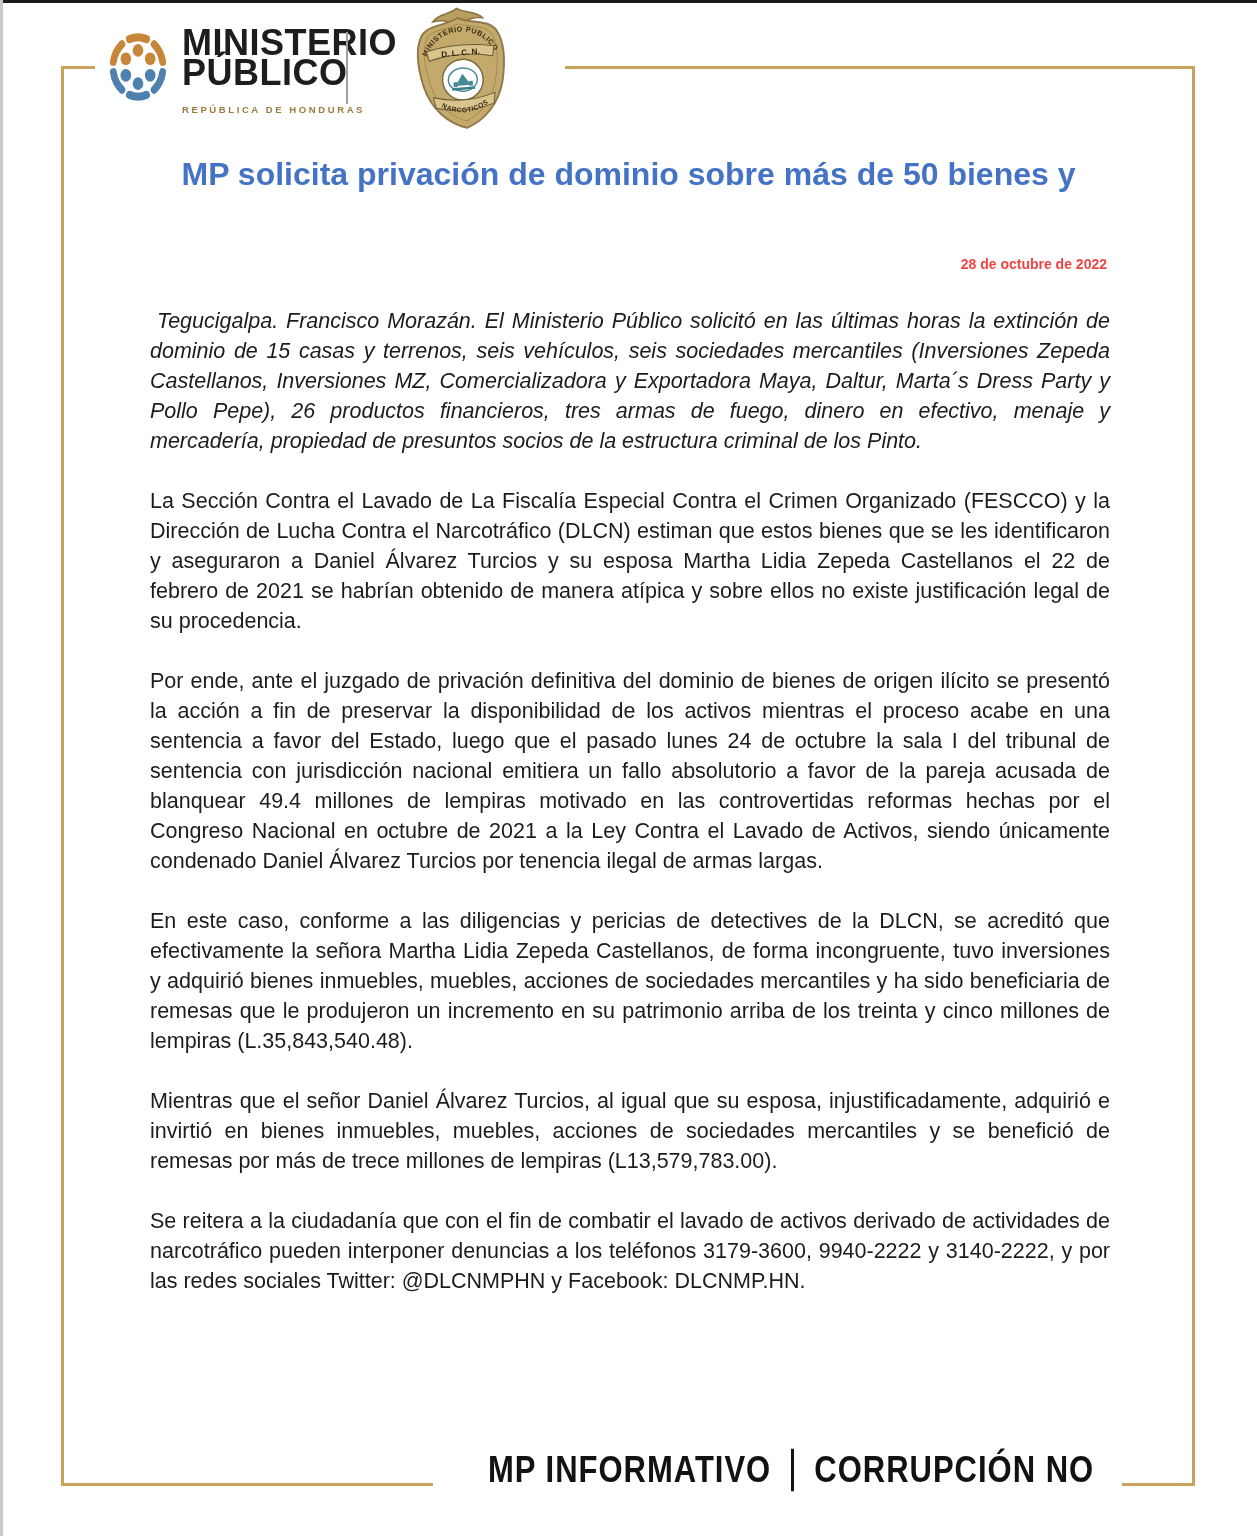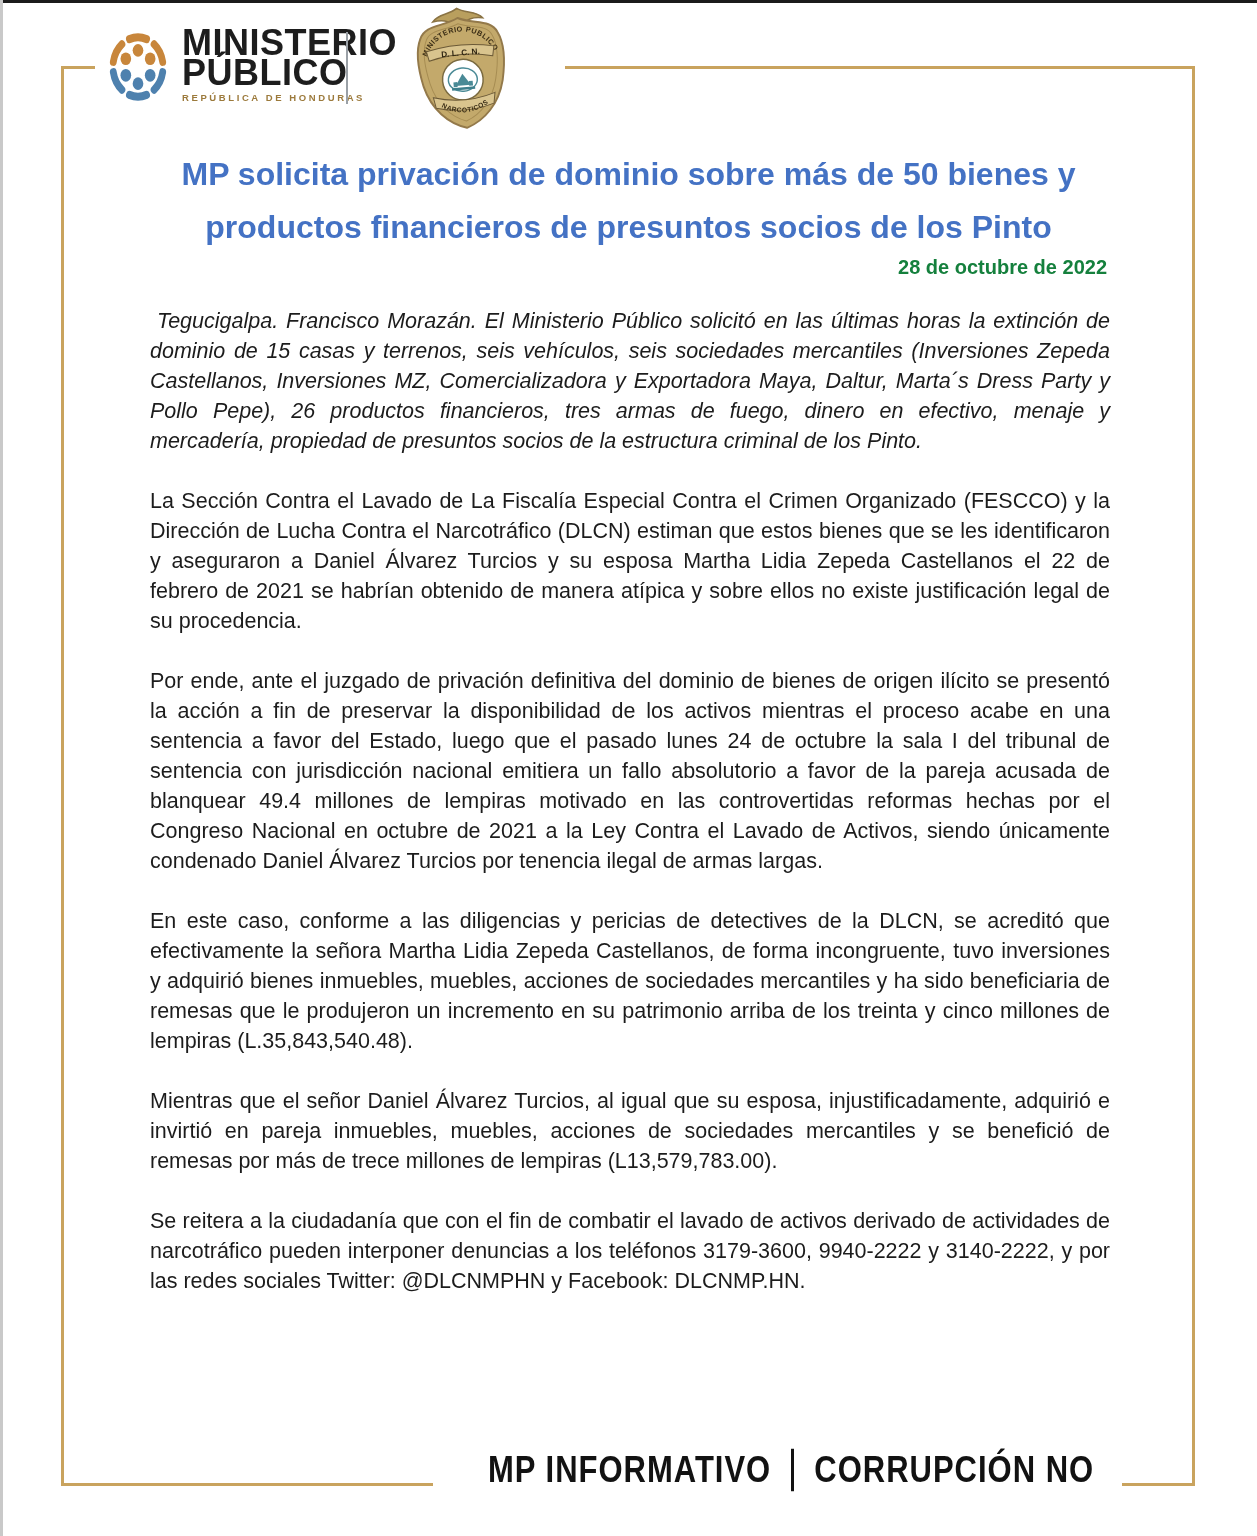--- a/index.html
+++ b/index.html
@@ -24,7 +24,7 @@
   .mp-logo{position:absolute;left:100px;top:22px;}
   .mp-wordmark{position:absolute;left:182px;top:28px;color:#1d1d1d;}
   .mp-wordmark .big{font-size:36px;font-weight:700;line-height:30px;letter-spacing:0.5px;}
-  .mp-sub{margin-top:4px;font-size:9.5px;font-weight:700;letter-spacing:2.6px;color:#9c7a3c;white-space:nowrap;}
+  .mp-sub{margin-top:16px;font-size:9.5px;font-weight:700;letter-spacing:2.6px;color:#9c7a3c;white-space:nowrap;}
   .hdr-divider{position:absolute;left:346px;top:32px;width:2px;height:72px;background:#9aa0a6;}
   .badge{position:absolute;left:404px;top:6px;}
 

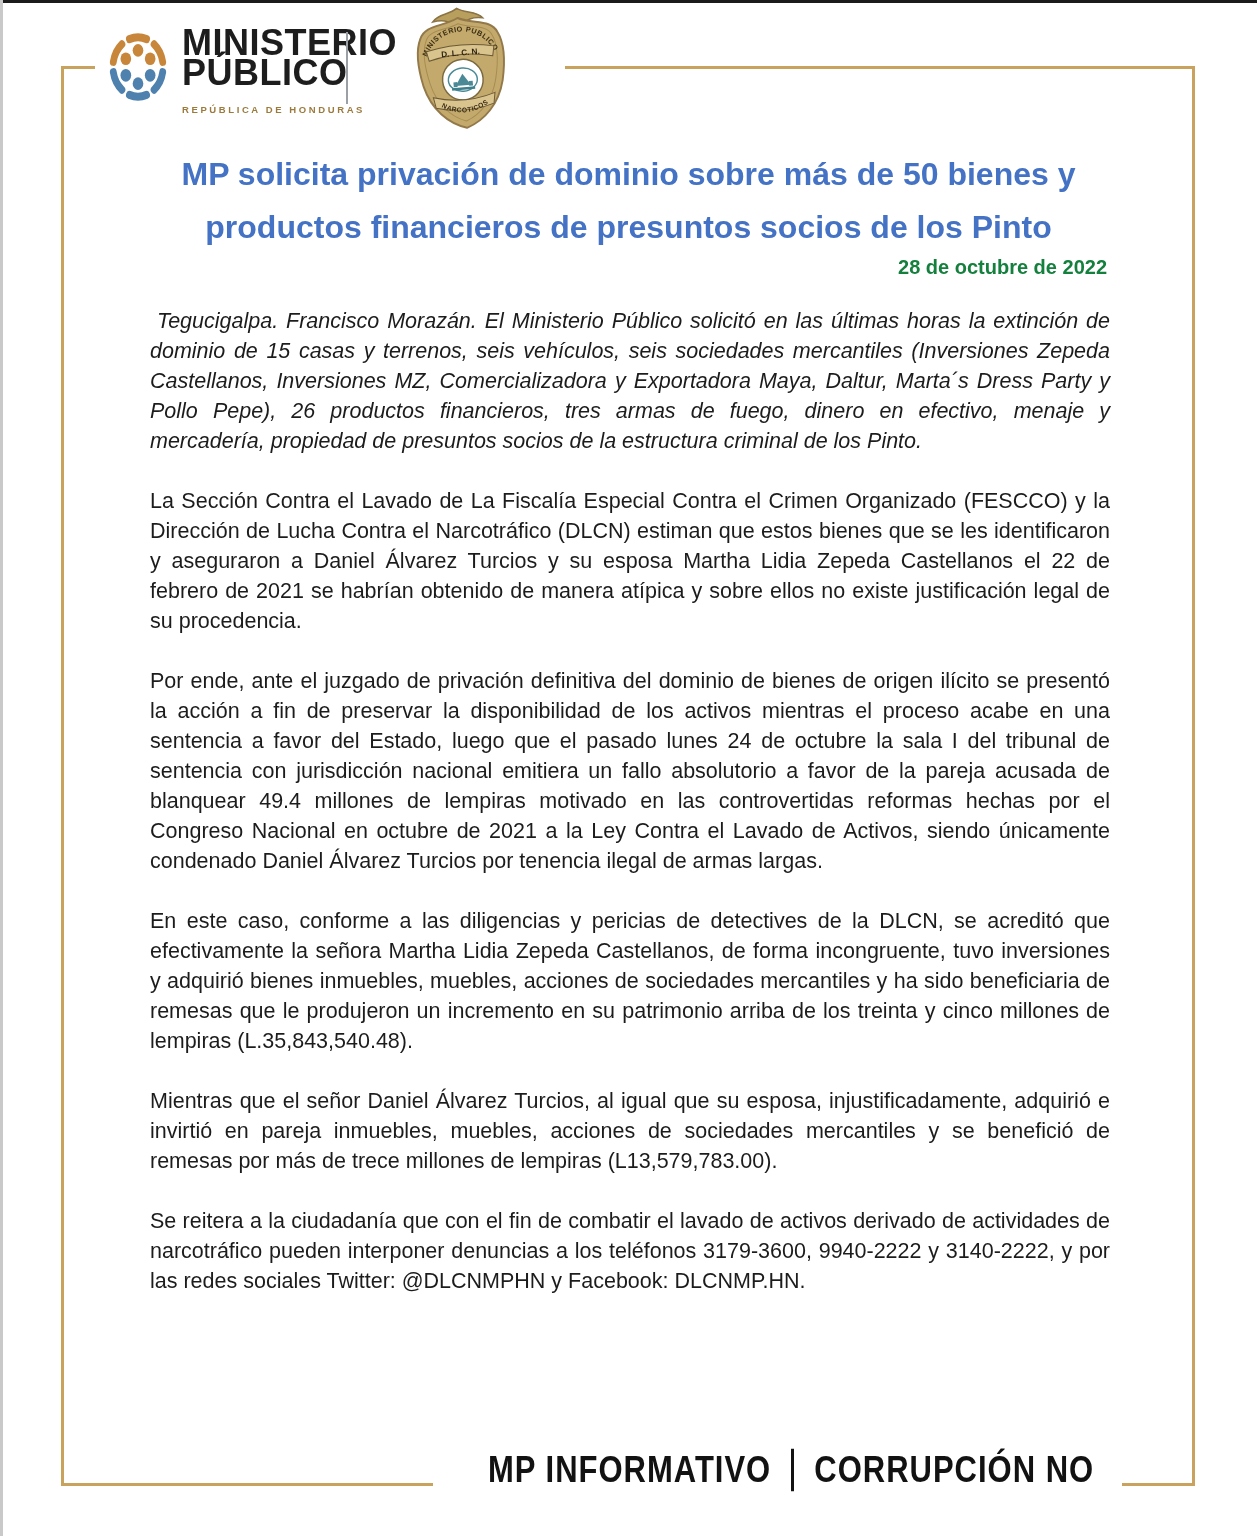--- a/index.html
+++ b/index.html
@@ -119,7 +119,6 @@
 
 <div class="doc-title">
   <div>MP solicita privación de dominio sobre más de 50 bienes y</div>
-  <div>productos financieros de presuntos socios de los Pinto</div>
 </div>
 
 <div class="doc-date">28 de octubre de 2022</div>

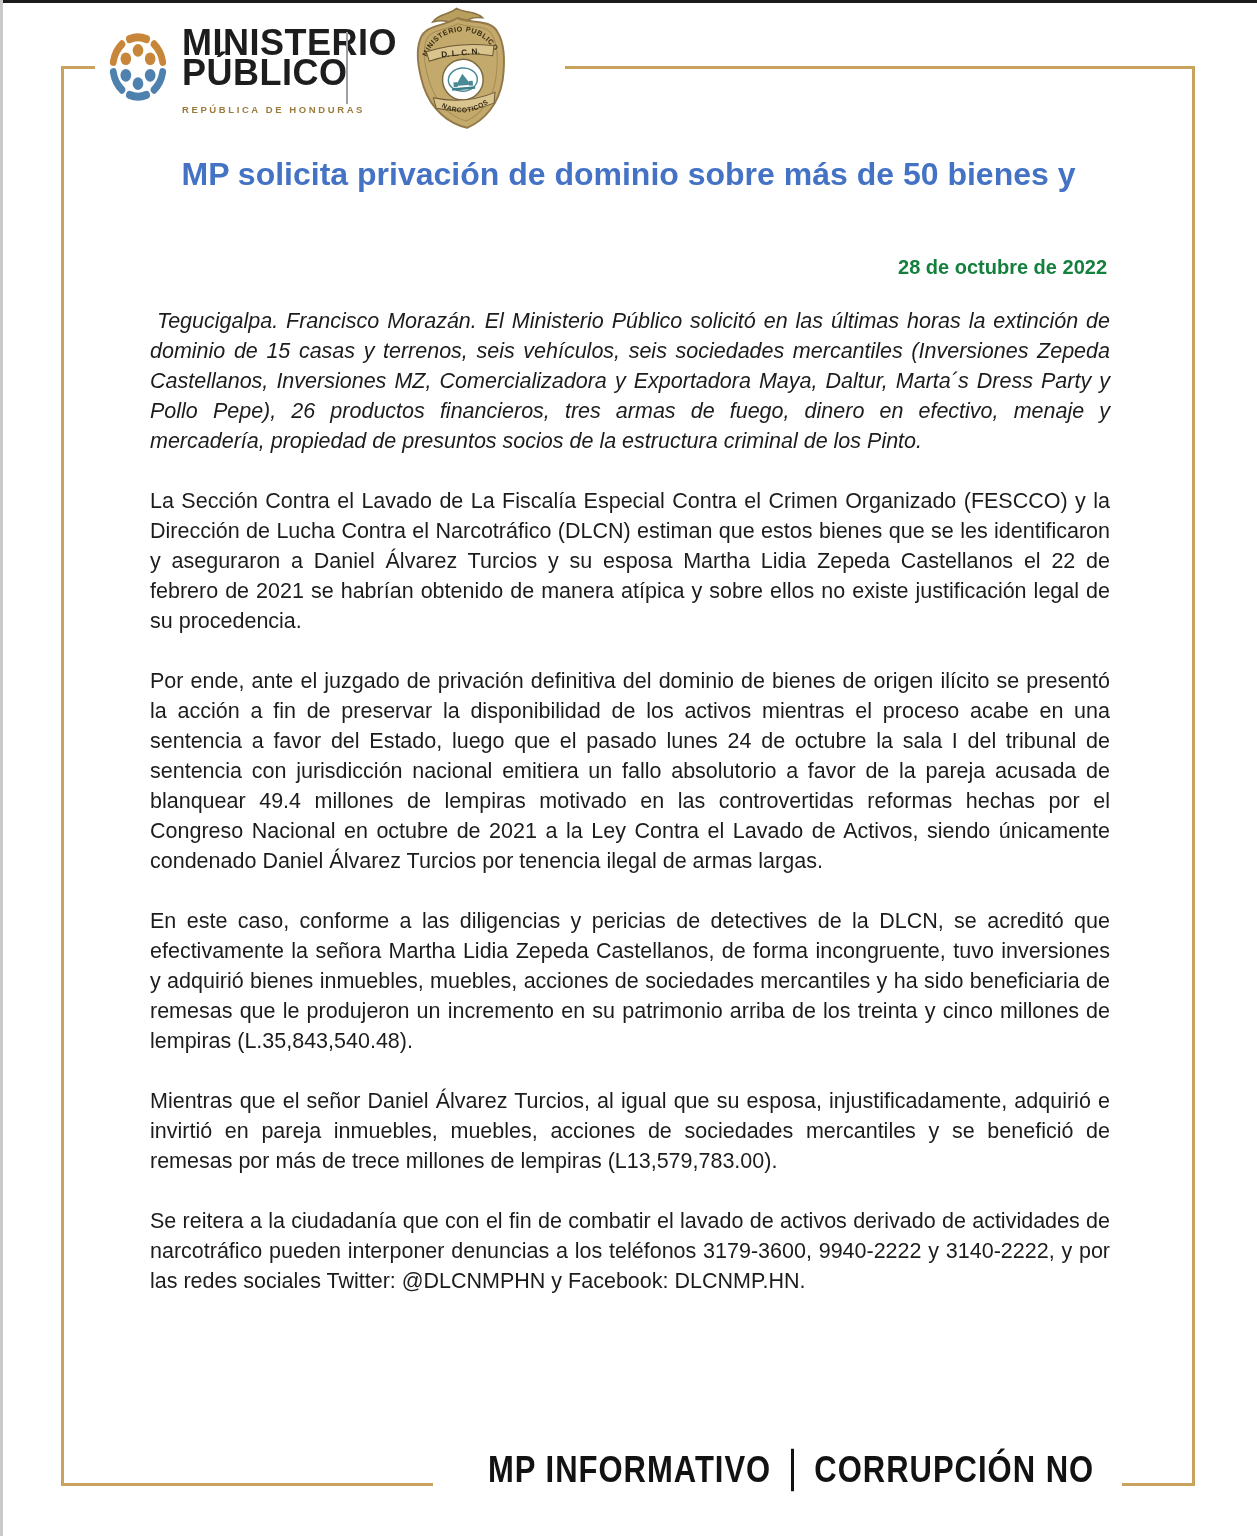--- a/index.html
+++ b/index.html
@@ -31,7 +31,7 @@
   
   .doc-title{position:absolute;left:0;top:148px;width:1257px;text-align:center;
     color:#4472c4;font-size:32px;font-weight:700;line-height:53px;}
-  .doc-date{position:absolute;right:150px;top:256px;font-size:20px;font-weight:700;color:#15803d;}
+  .doc-date{position:absolute;right:150px;top:256px;font-size:14px;font-weight:700;color:#ef4444;}
 
   
   .body-text{position:absolute;left:150px;top:306px;width:960px;color:#1c1c1c;}

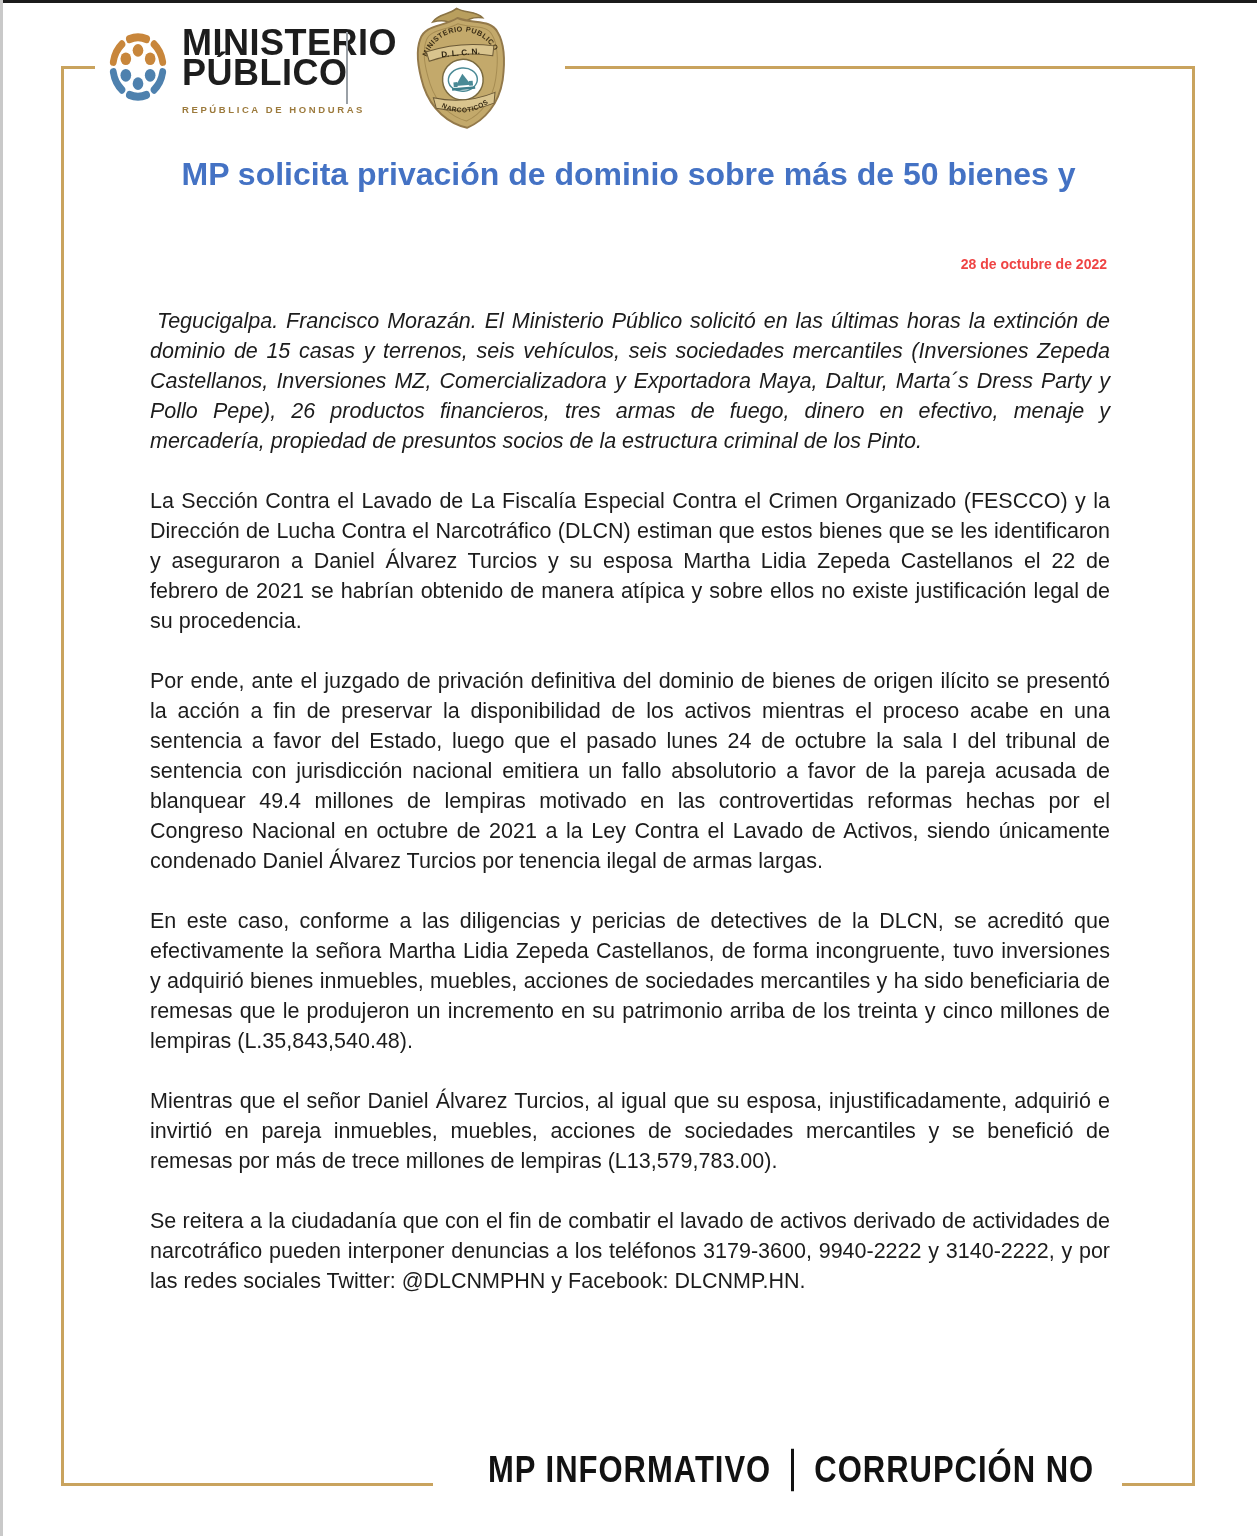--- a/index.html
+++ b/index.html
@@ -128,7 +128,7 @@
   <p>La Sección Contra el Lavado de La Fiscalía Especial Contra el Crimen Organizado (FESCCO) y la Dirección de Lucha Contra el Narcotráfico (DLCN) estiman que estos bienes que se les identificaron y aseguraron a Daniel Álvarez Turcios y su esposa Martha Lidia Zepeda Castellanos el 22 de febrero de 2021 se habrían obtenido de manera atípica y sobre ellos no existe justificación legal de su procedencia.</p>
   <p>Por ende, ante el juzgado de privación definitiva del dominio de bienes de origen ilícito se presentó la acción a fin de preservar la disponibilidad de los activos mientras el proceso acabe en una sentencia a favor del Estado, luego que el pasado lunes 24 de octubre la sala I del tribunal de sentencia con jurisdicción nacional emitiera un fallo absolutorio a favor de la pareja acusada de blanquear 49.4 millones de lempiras motivado en las controvertidas reformas hechas por el Congreso Nacional en octubre de 2021 a la Ley Contra el Lavado de Activos, siendo únicamente condenado Daniel Álvarez Turcios por tenencia ilegal de armas largas.</p>
   <p>En este caso, conforme a las diligencias y pericias de detectives de la DLCN, se acreditó que efectivamente la señora Martha Lidia Zepeda Castellanos, de forma incongruente, tuvo inversiones y adquirió bienes inmuebles, muebles, acciones de sociedades mercantiles y ha sido beneficiaria de remesas que le produjeron un incremento en su patrimonio arriba de los treinta y cinco millones de lempiras (L.35,843,540.48).</p>
-  <p>Mientras que el señor Daniel Álvarez Turcios, al igual que su esposa, injustificadamente, adquirió e invirtió en pareja inmuebles, muebles, acciones de sociedades mercantiles y se benefició de remesas por más de trece millones de lempiras (L13,579,783.00).</p>
+  <p>Mientras que el señor Daniel Álvarez Turcios, al igual que su esposa, injustificadamente, adquirió e invirtió en bienes inmuebles, muebles, acciones de sociedades mercantiles y se benefició de remesas por más de trece millones de lempiras (L13,579,783.00).</p>
   <p>Se reitera a la ciudadanía que con el fin de combatir el lavado de activos derivado de actividades de narcotráfico pueden interponer denuncias a los teléfonos 3179-3600, 9940-2222 y 3140-2222, y por las redes sociales Twitter: @DLCNMPHN y Facebook: DLCNMP.HN.</p>
 </div>
 

